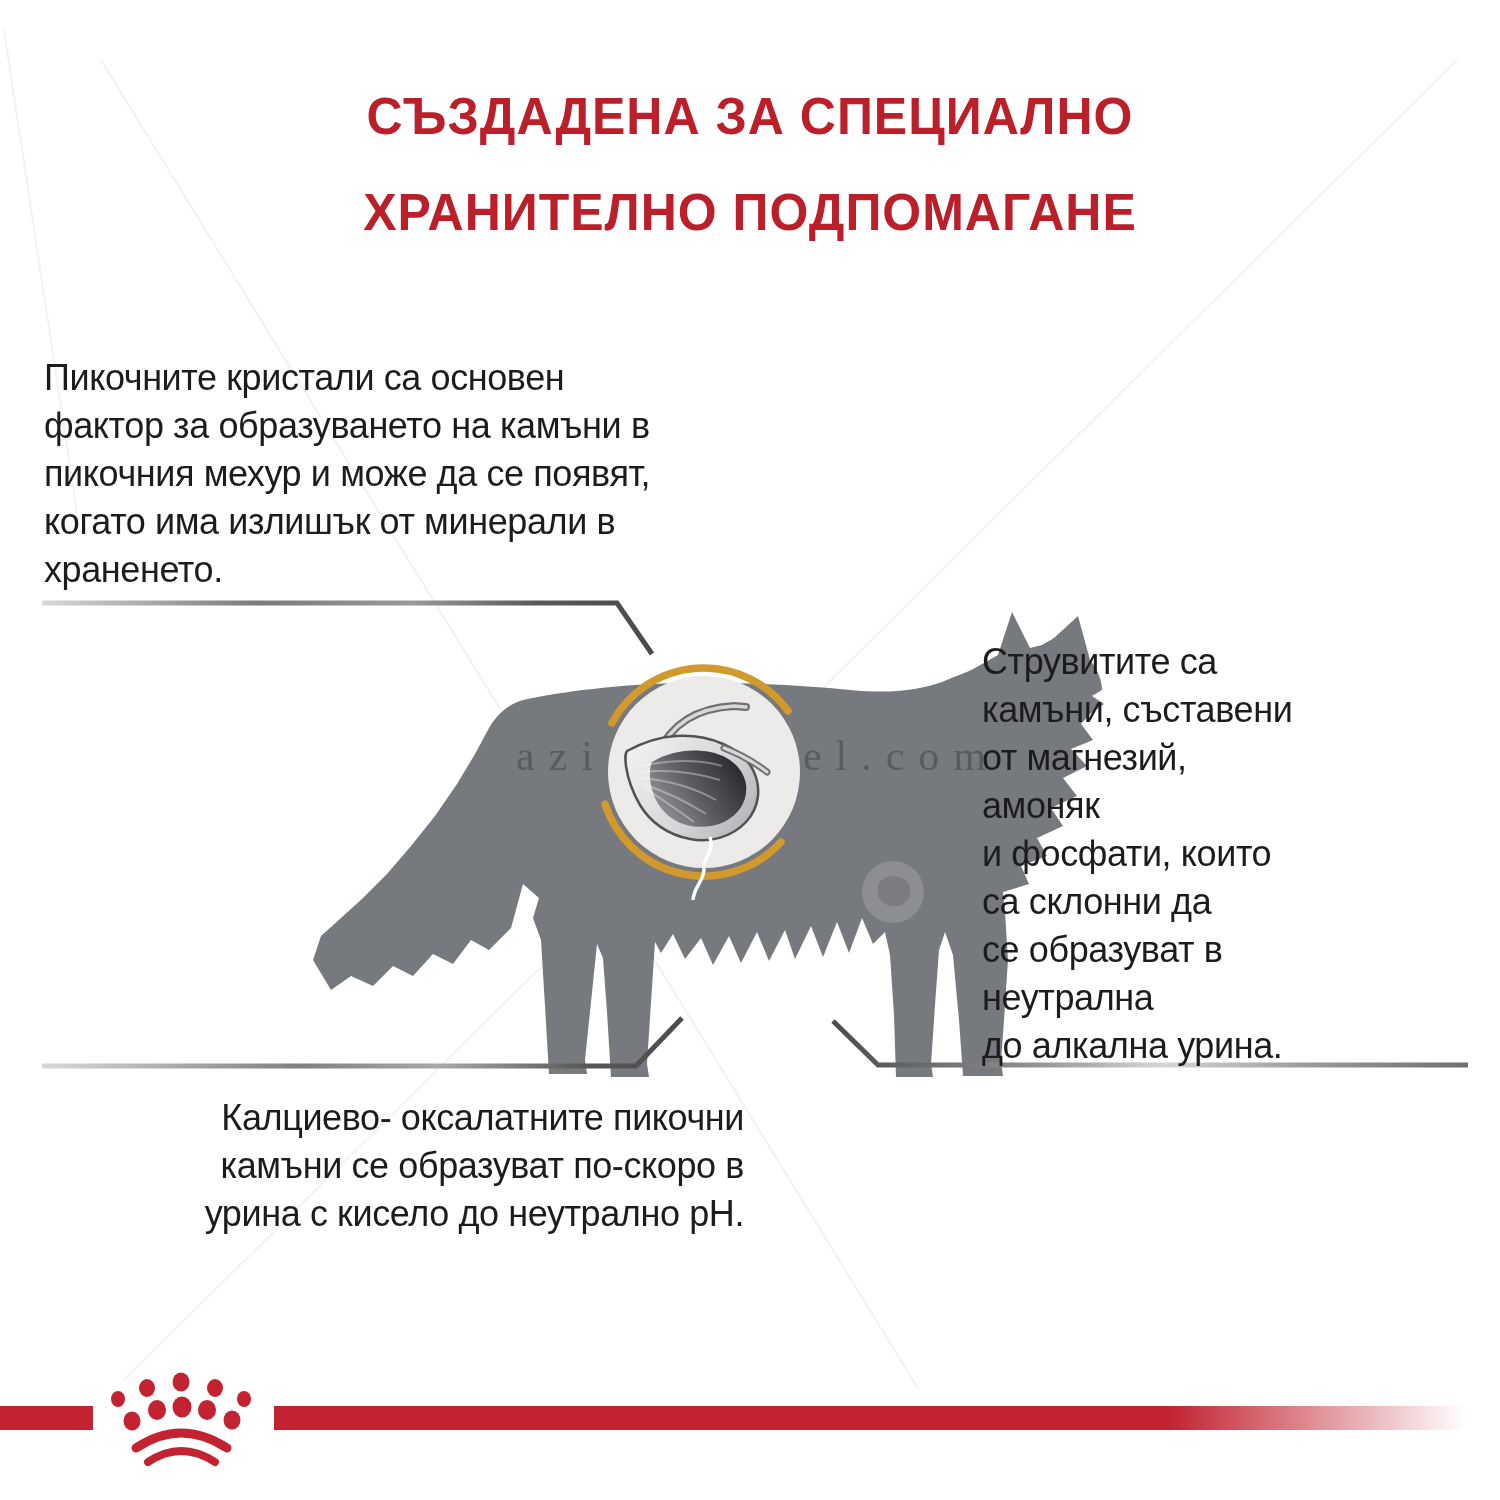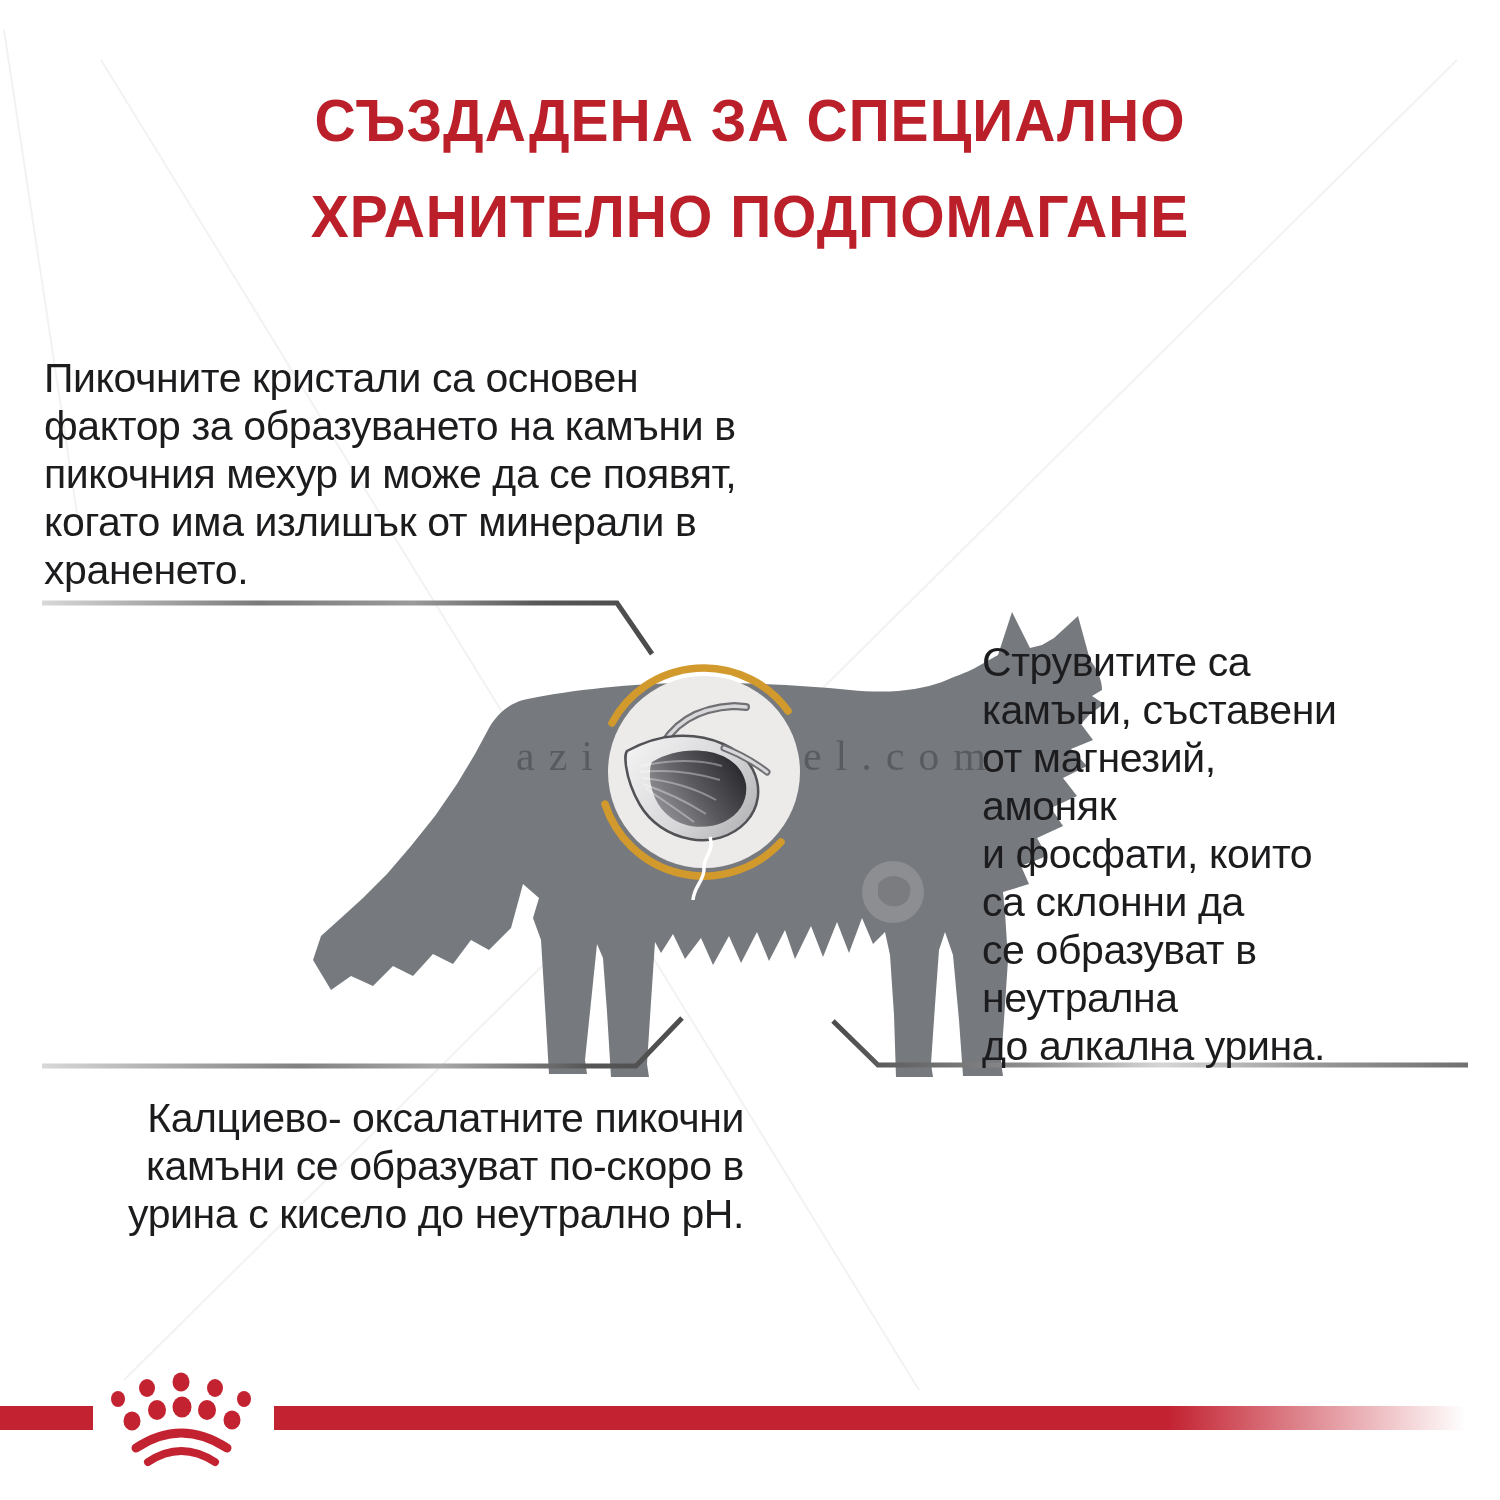--- a/index.html
+++ b/index.html
@@ -10,7 +10,7 @@
   .headline{
     position:absolute;left:0;top:34px;width:1500px;
     text-align:center;color:#bb1f29;font-weight:700;
-    font-size:57px;line-height:96px;letter-spacing:1px;
+    font-size:50px;line-height:96px;letter-spacing:1px;
   }
   .headline span{display:block;transform:scaleY(1.04);}
   .para{

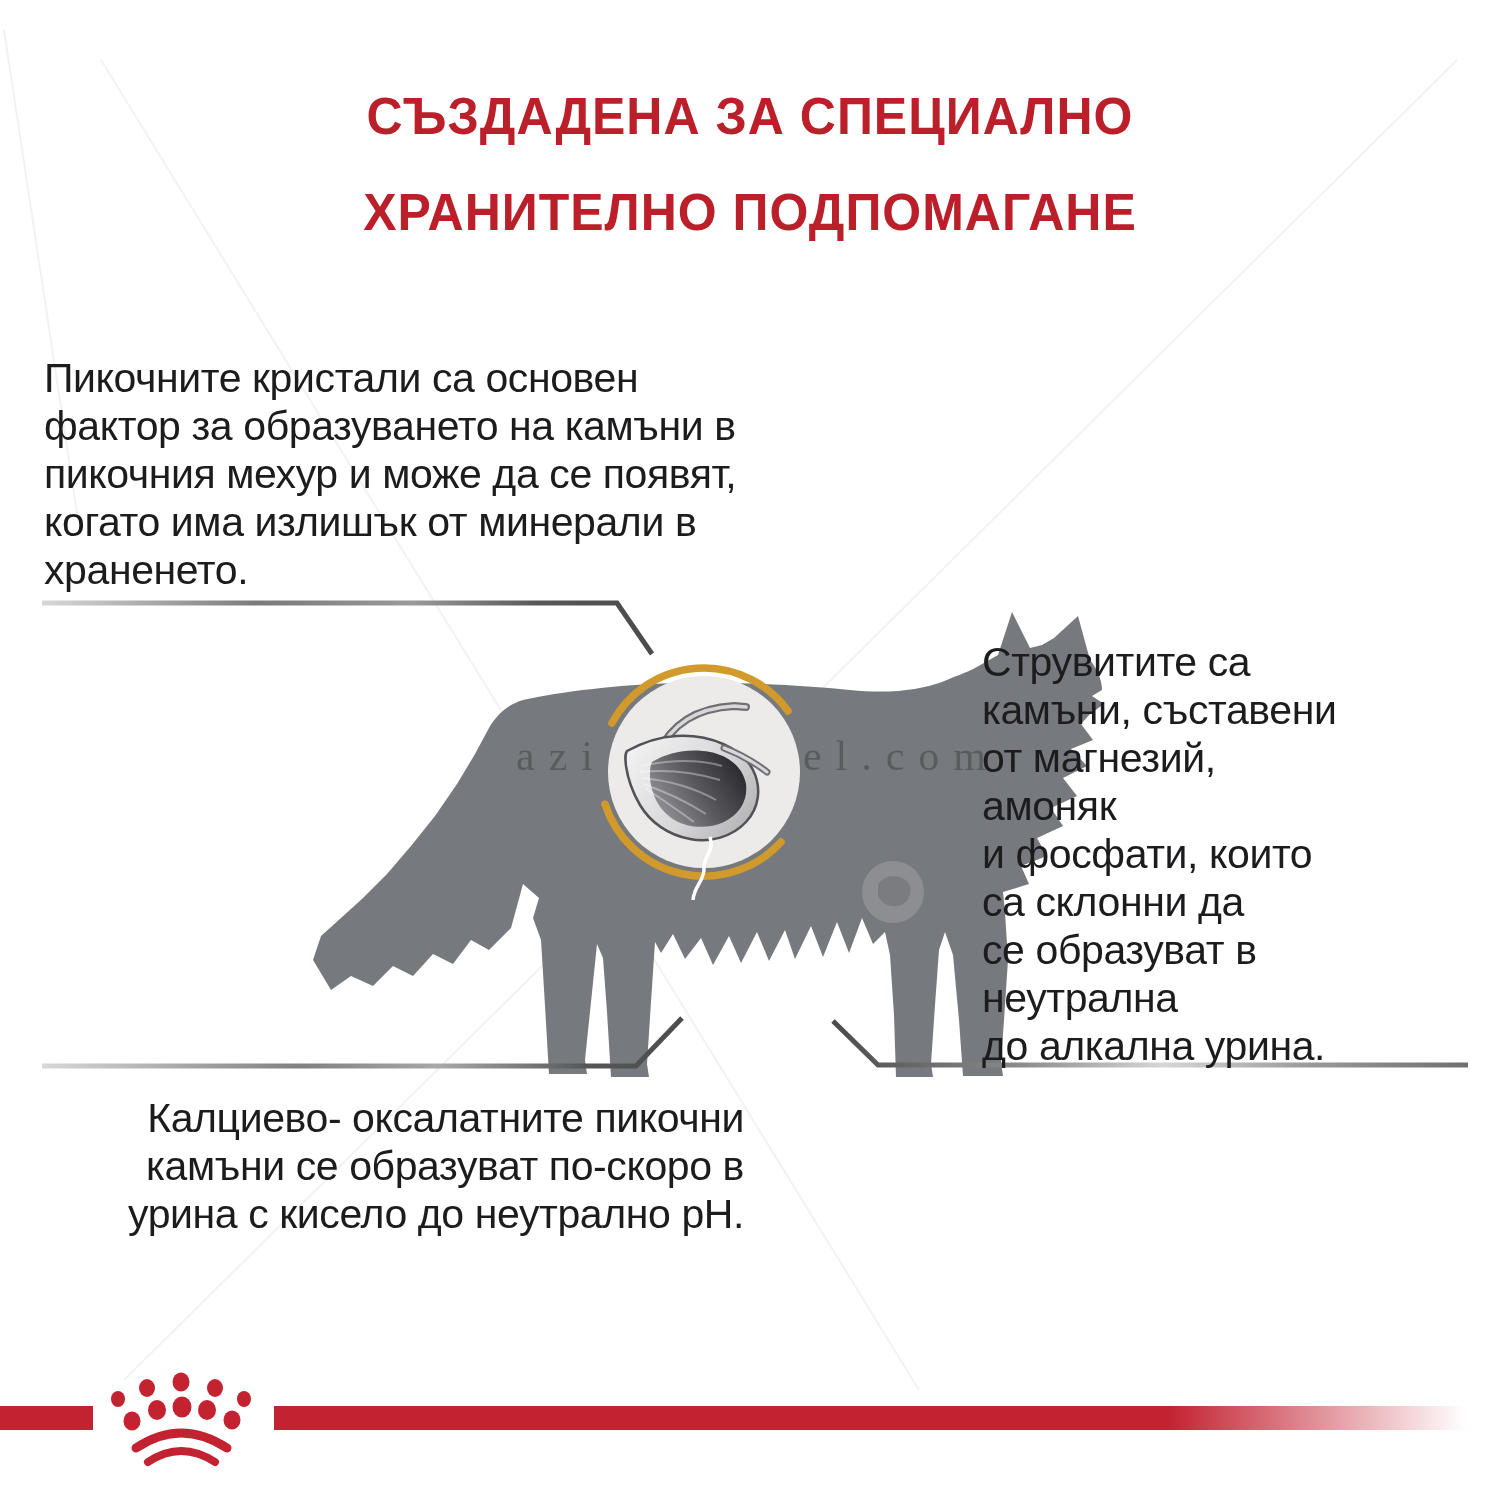--- a/index.html
+++ b/index.html
@@ -14,7 +14,7 @@
   }
   .headline span{display:block;transform:scaleY(1.04);}
   .para{
-    position:absolute;color:#1c1c1e;font-size:41px;line-height:48px;
+    position:absolute;color:#1c1c1e;font-size:36px;line-height:48px;
     letter-spacing:-0.4px;white-space:pre-line;font-weight:400;
   }
   .para-left{left:44px;top:354px;width:700px;text-align:left;}

